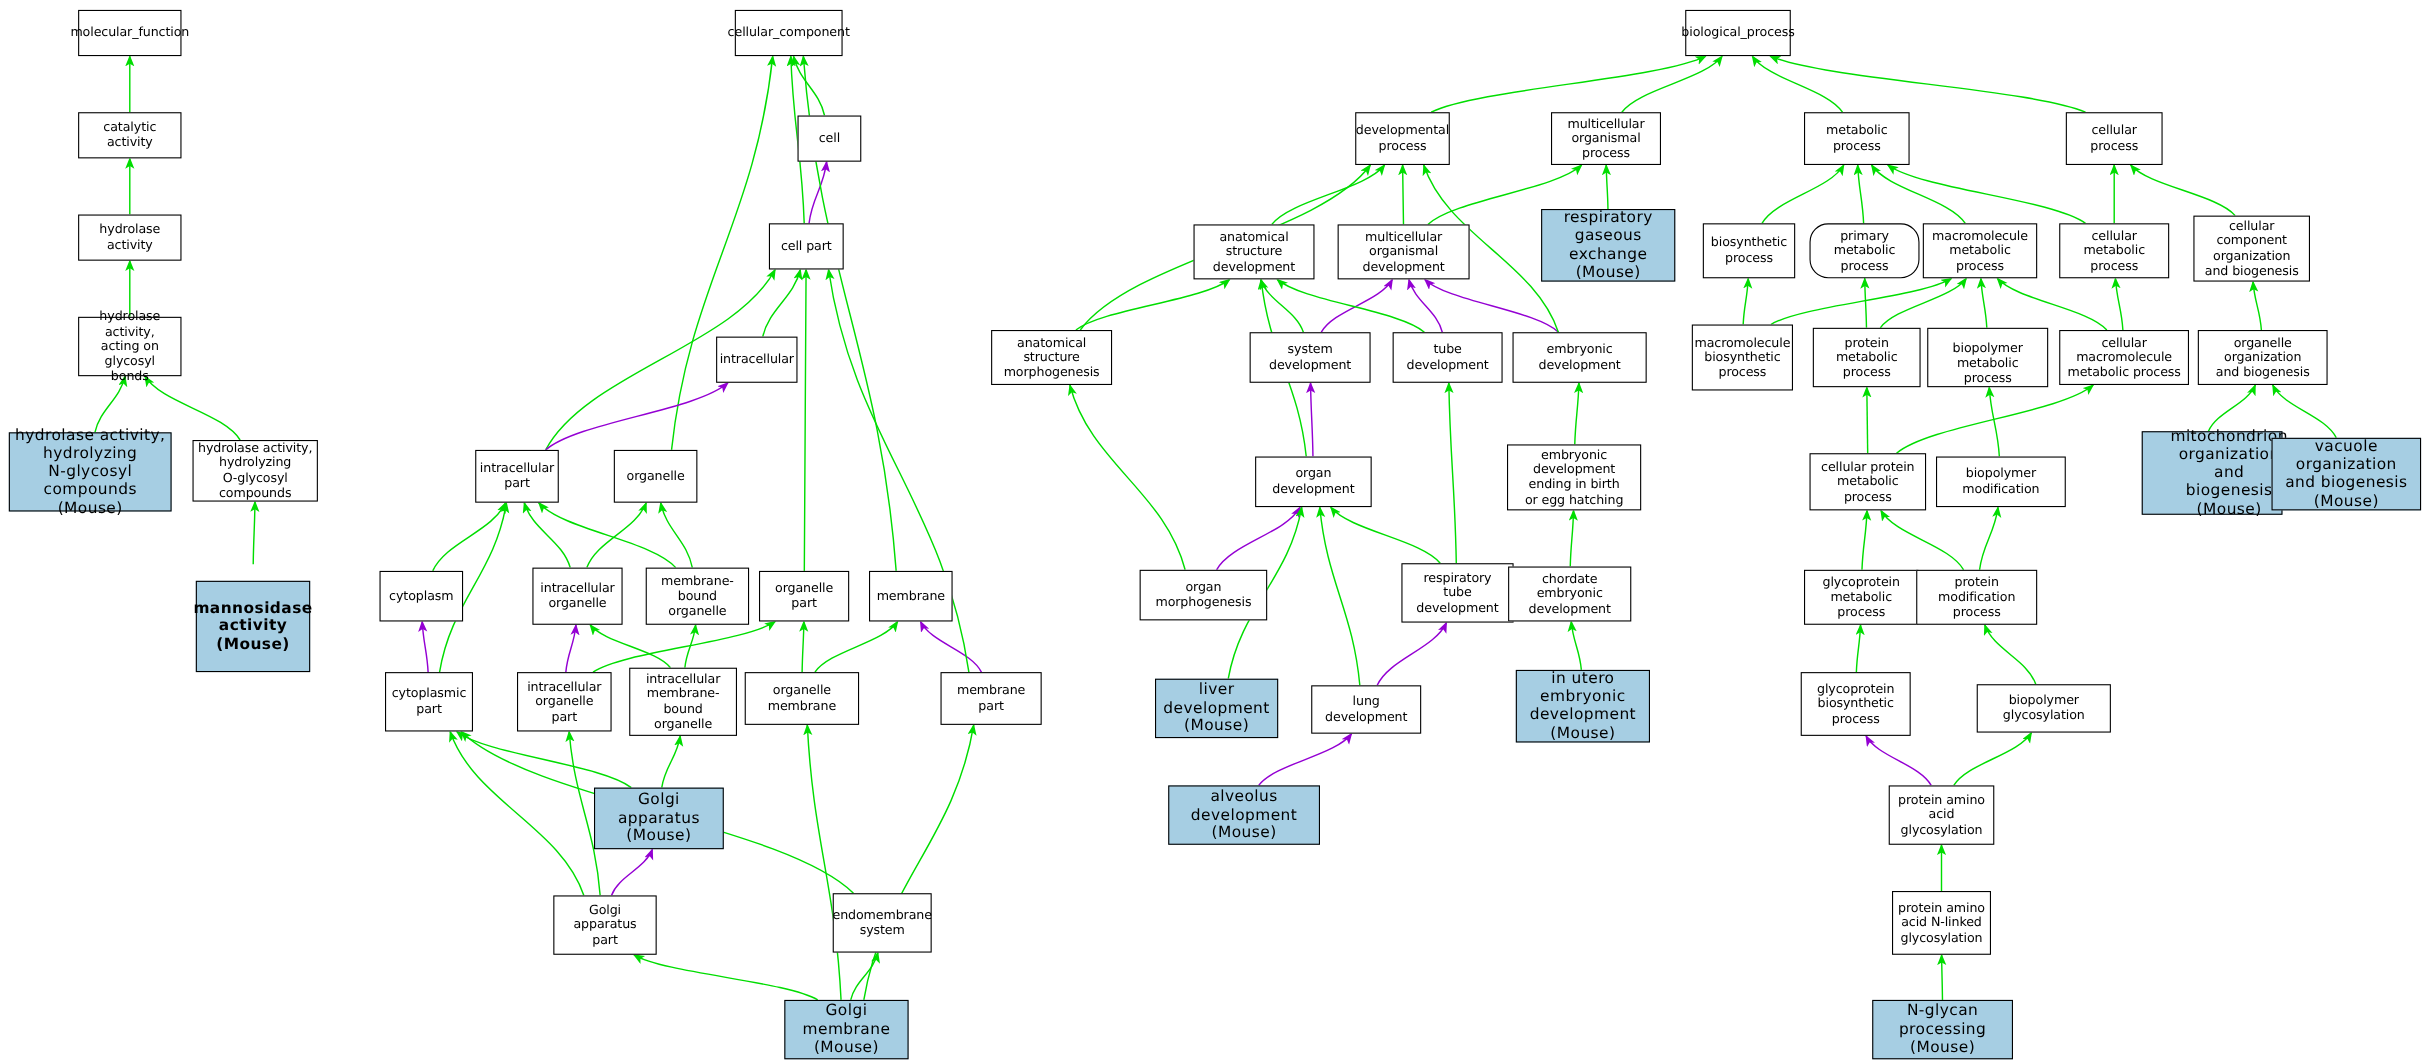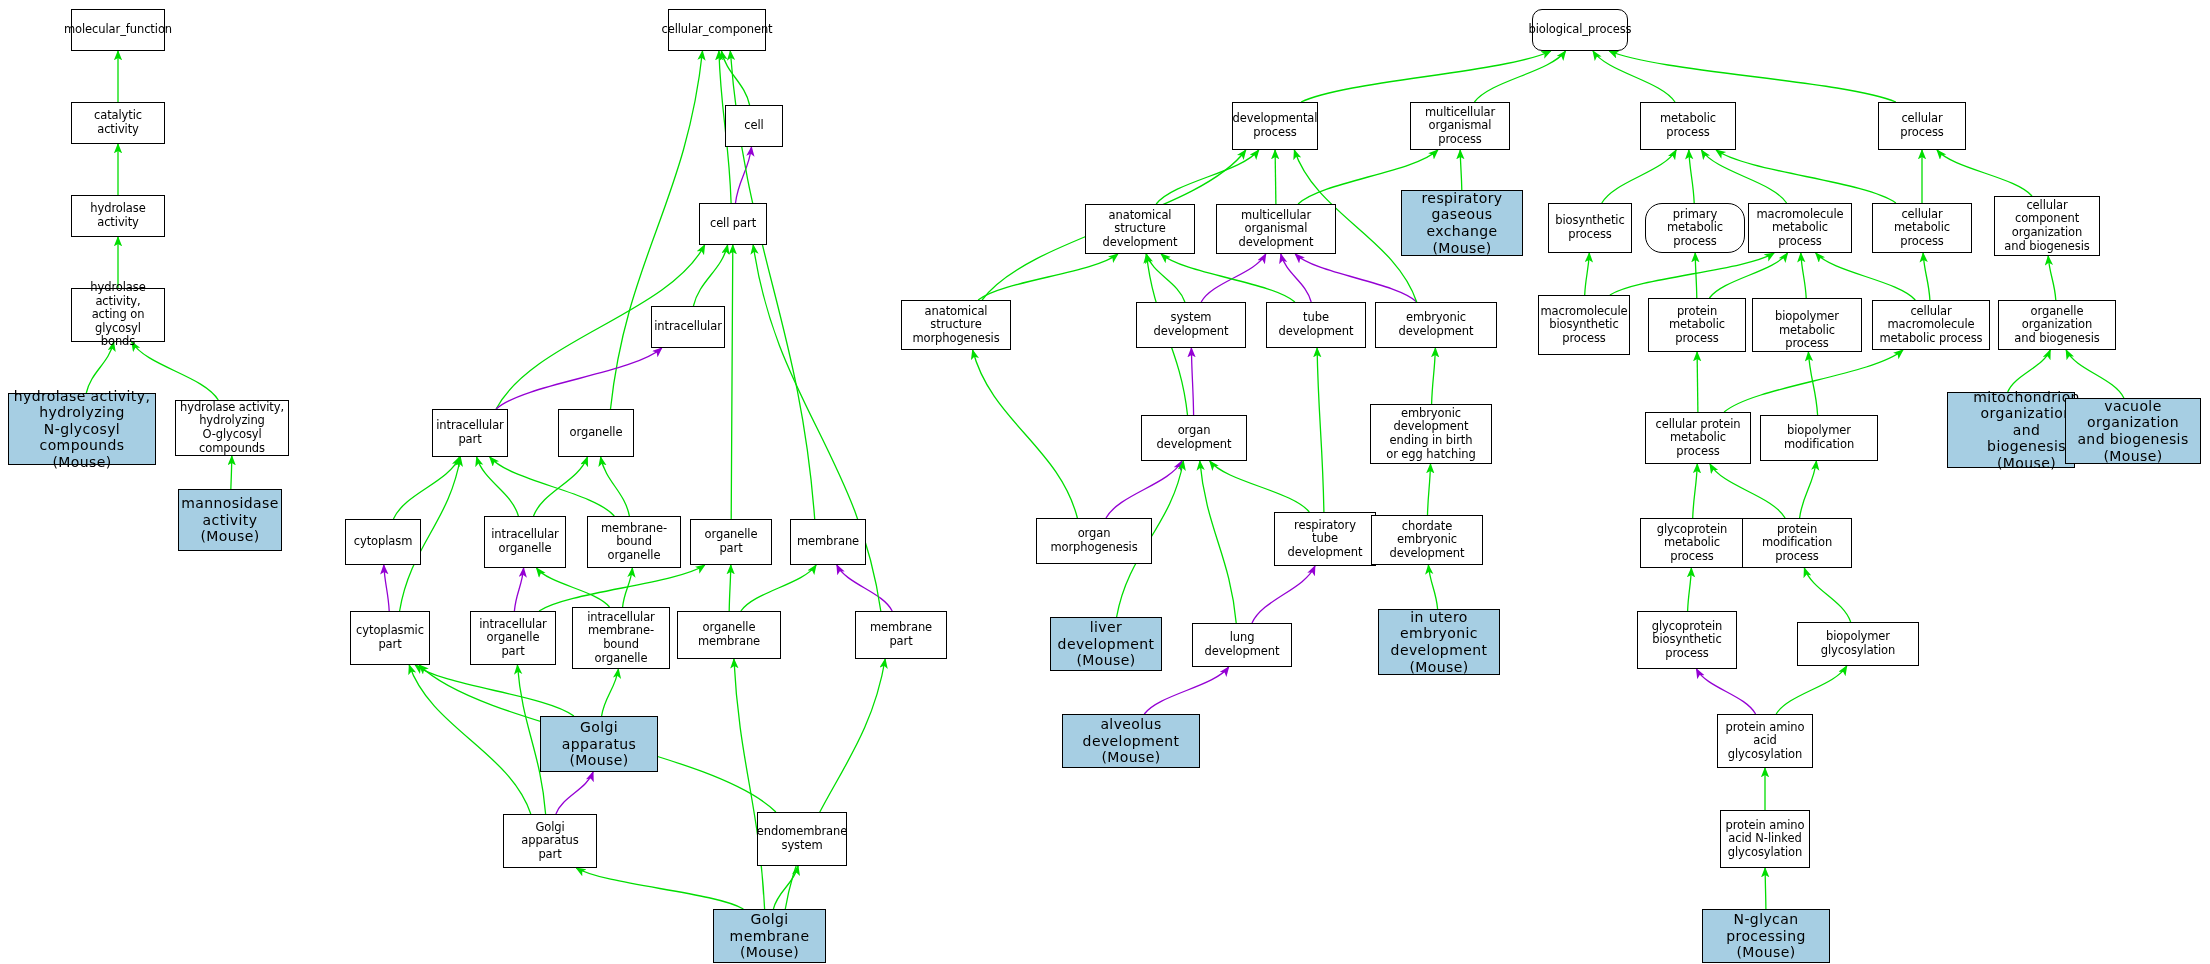--- a/index.html
+++ b/index.html
@@ -270,7 +270,7 @@
         <span class="label">Golgi membrane
 (Mouse)</span>
       </div>
-      <div class="node plain" style="left: 1532px; top: 9px; width: 96px; height: 42px; border-radius: 10px;">
+      <div class="node plain" style="left: 1532px; top: 9px; width: 96px; height: 42px;">
         <span class="label">biological_process</span>
       </div>
       <div class="node plain" style="left: 1232px; top: 102px; width: 86px; height: 48px;">

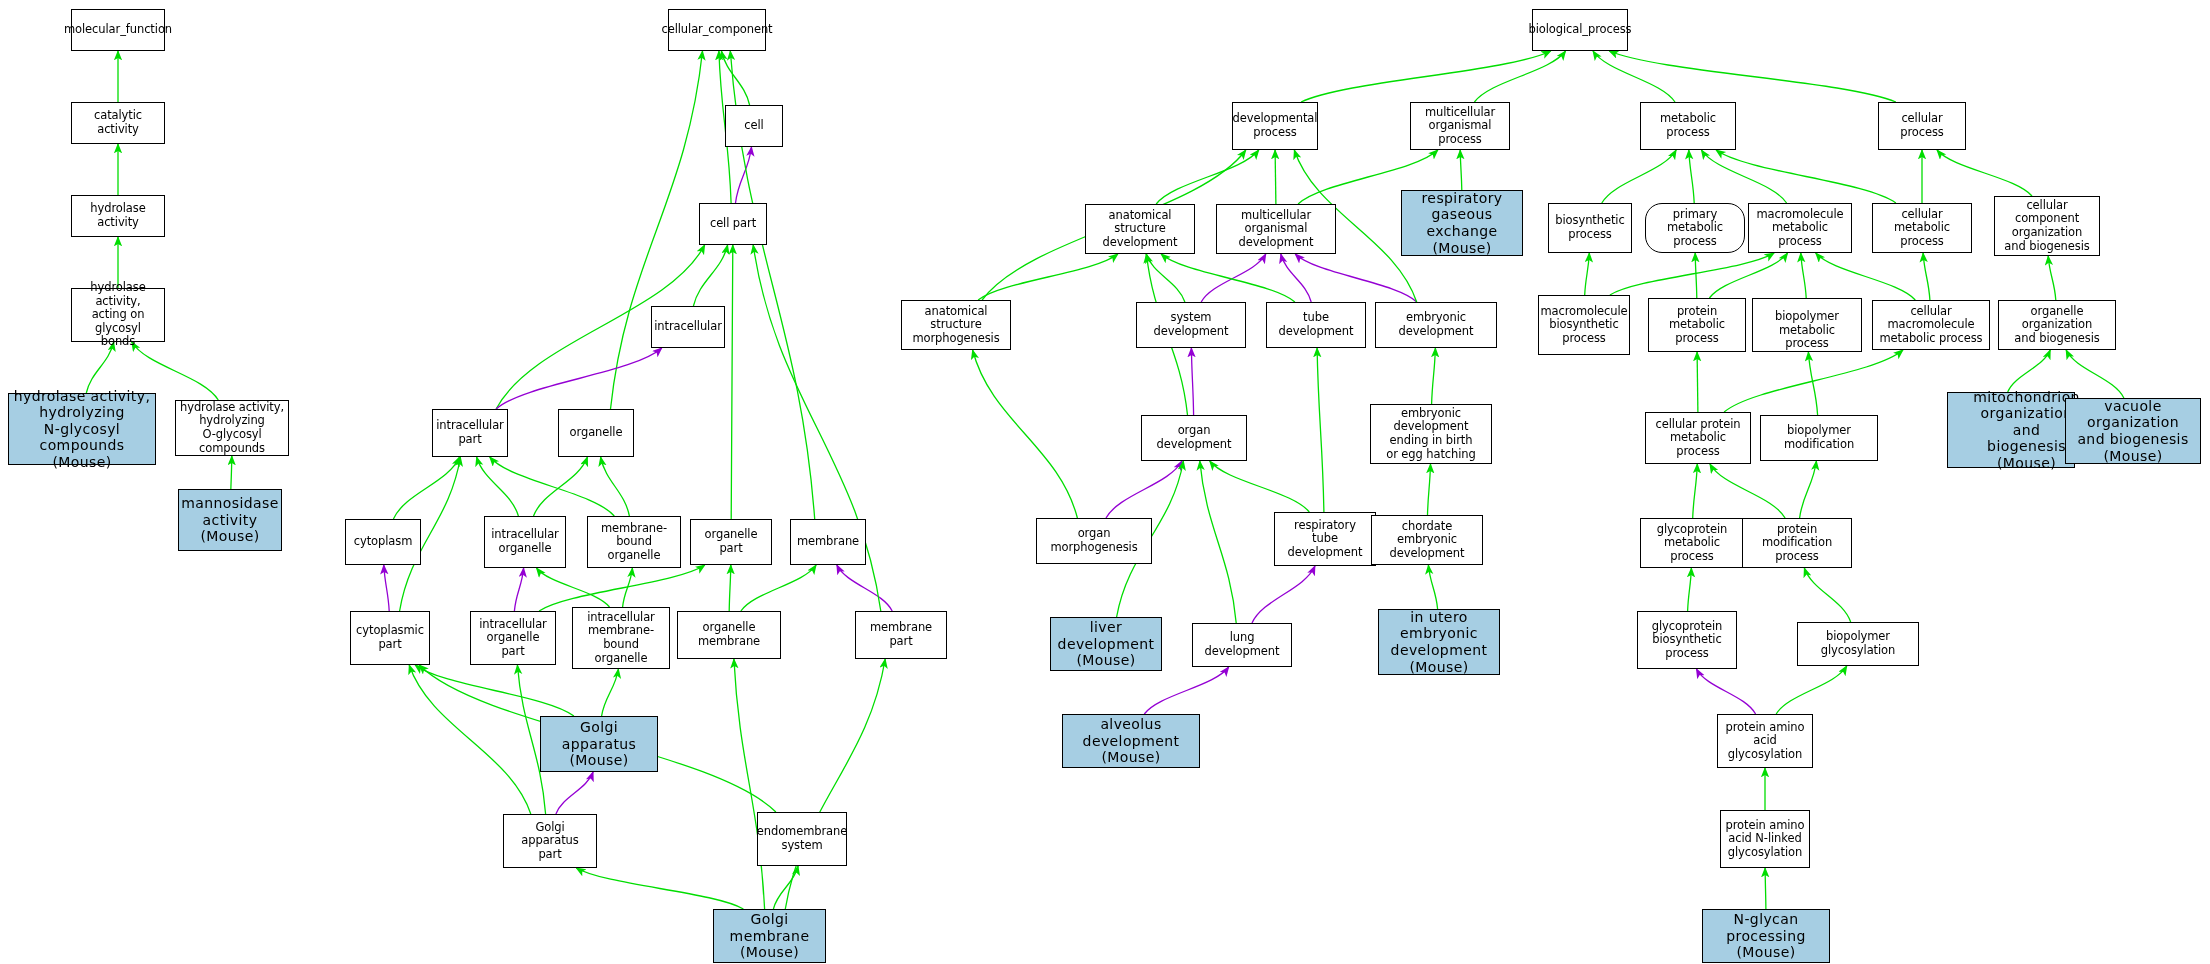--- a/index.html
+++ b/index.html
@@ -194,7 +194,7 @@
 hydrolyzing
 O-glycosyl compounds</span>
       </div>
-      <div class="node highlight" style="left: 178px; top: 489px; width: 104px; height: 62px;">
+      <div class="node highlight" style="left: 178px; top: 528px; width: 104px; height: 83px; font-weight: bold;">
         <span class="label">mannosidase
 activity
 (Mouse)</span>

